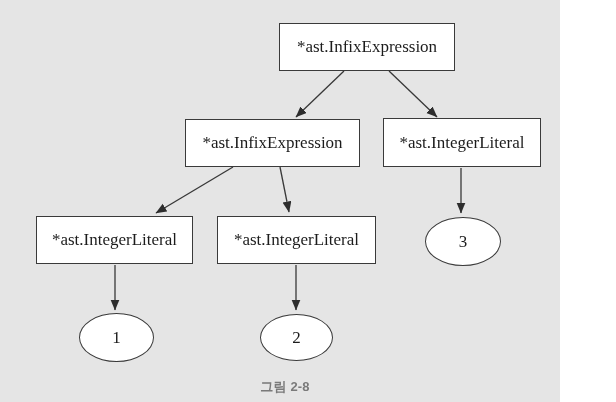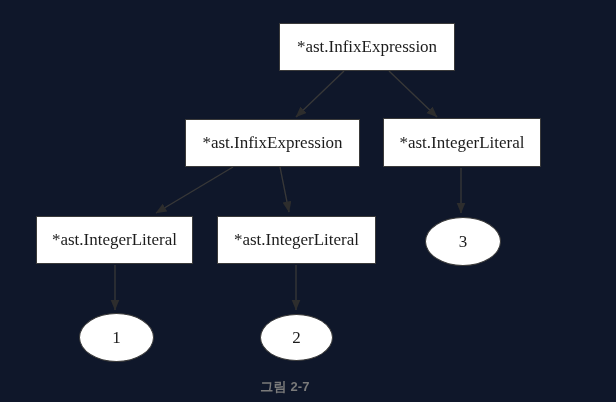--- a/index.html
+++ b/index.html
@@ -5,9 +5,9 @@
   html, body { margin: 0; padding: 0; }
   .page {
     position: relative;
-    width: 616px;
+    width: 560px;
     height: 402px;
-    background: #0f172a;
+    background: #e5e5e5;
     overflow: hidden;
     font-family: "Liberation Serif", serif;
   }

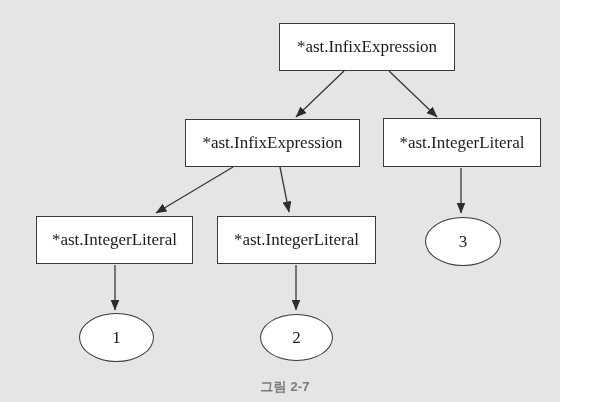--- a/index.html
+++ b/index.html
@@ -94,7 +94,7 @@
 
   <div class="node-oval" style="left:425px; top:217px; width:76px; height:49px;">3</div>
 
-  <div class="caption">그림 2-7</div>
+  <div class="caption">그림 2-8</div>
 
 </div>
 

